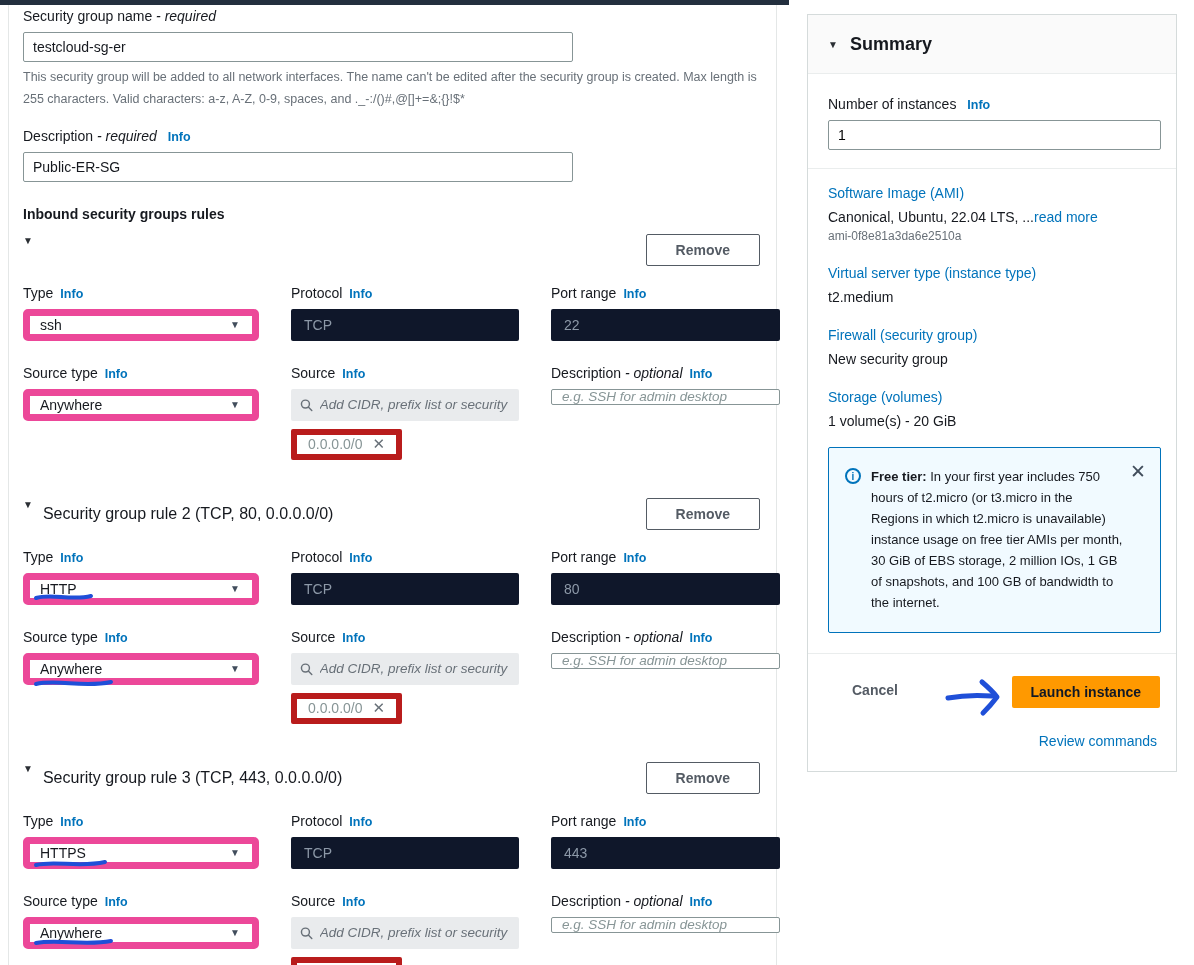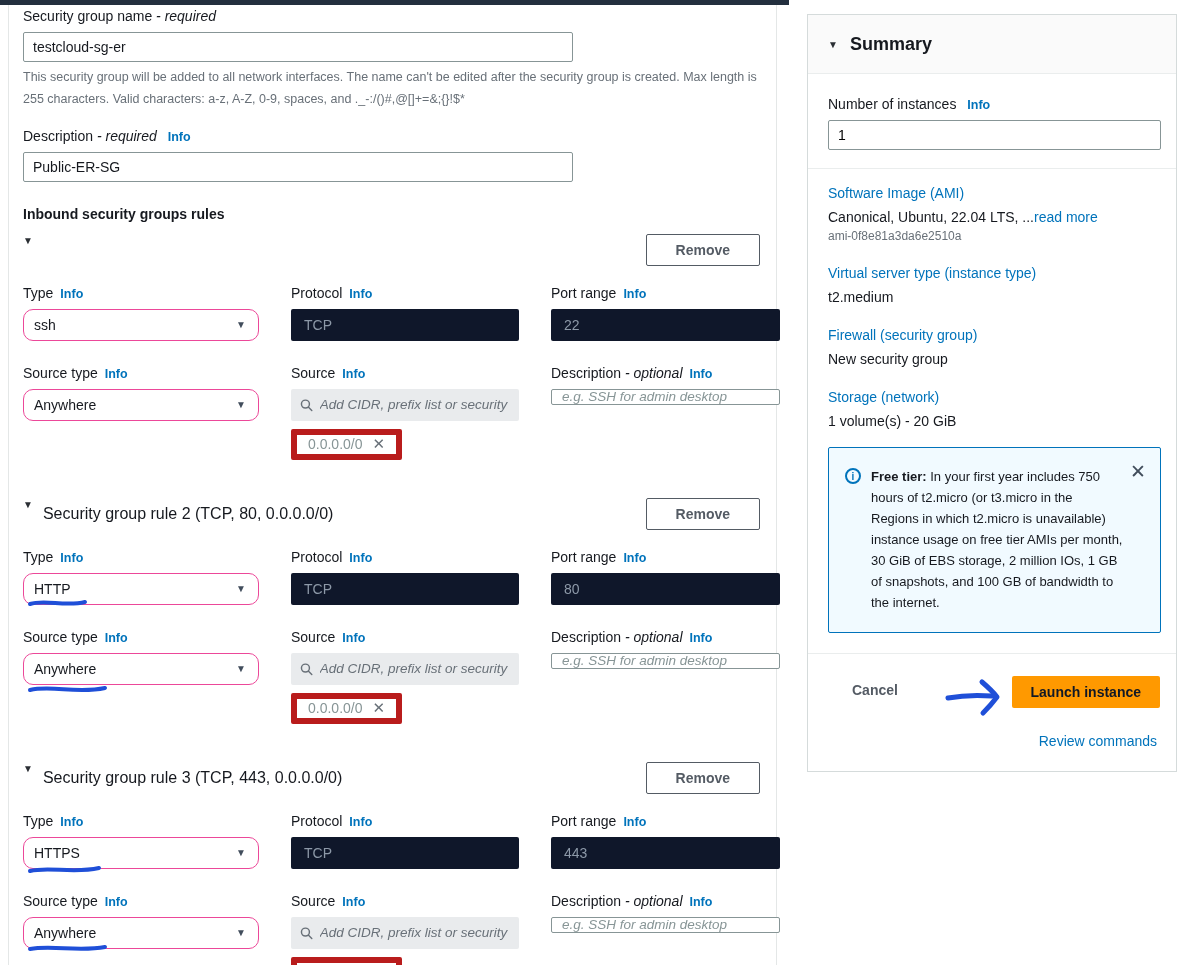--- a/index.html
+++ b/index.html
@@ -30,7 +30,7 @@
   .grid { display:grid; grid-template-columns:236px 228px 229px; column-gap:32px; margin-top:19px; }
   .grid .cell { position:relative; }
   .field-box { margin-top:8px; height:32px; display:flex; align-items:center; position:relative; }
-  .select { border:1px solid #ec4899; border-radius:10px; background:#fff; padding:8px 10px; cursor:pointer; }
+  .select { border:7px solid #ec4899; border-radius:5px; background:#fff; padding:8px 10px; cursor:pointer; }
   .select .dd-caret { position:absolute; right:12px; font-size:10px; color:#414d5c; }
   .disabled-field { background:#0f172a; border-radius:2px; color:#8d99a8; padding:0 13px; }
   .search-field { background:#e9ebed; border-radius:2px; padding:0 9px; }

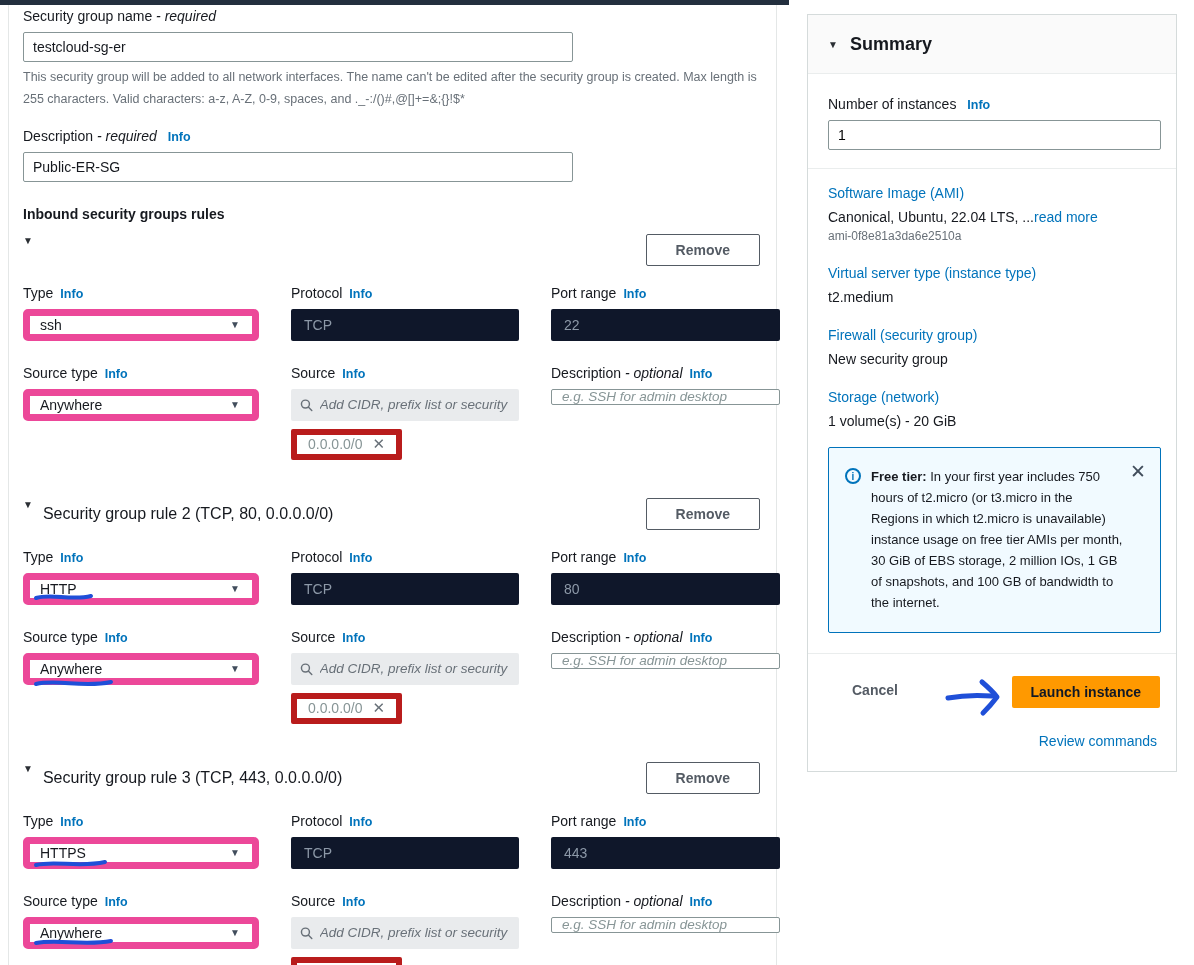--- a/index.html
+++ b/index.html
@@ -302,7 +302,7 @@
           <div class="sum-value">New security group</div>
         </div>
         <div class="sum-section">
-          <div class="sum-link">Storage (network)</div>
+          <div class="sum-link">Storage (volumes)</div>
           <div class="sum-value">1 volume(s) - 20 GiB</div>
         </div>
 

